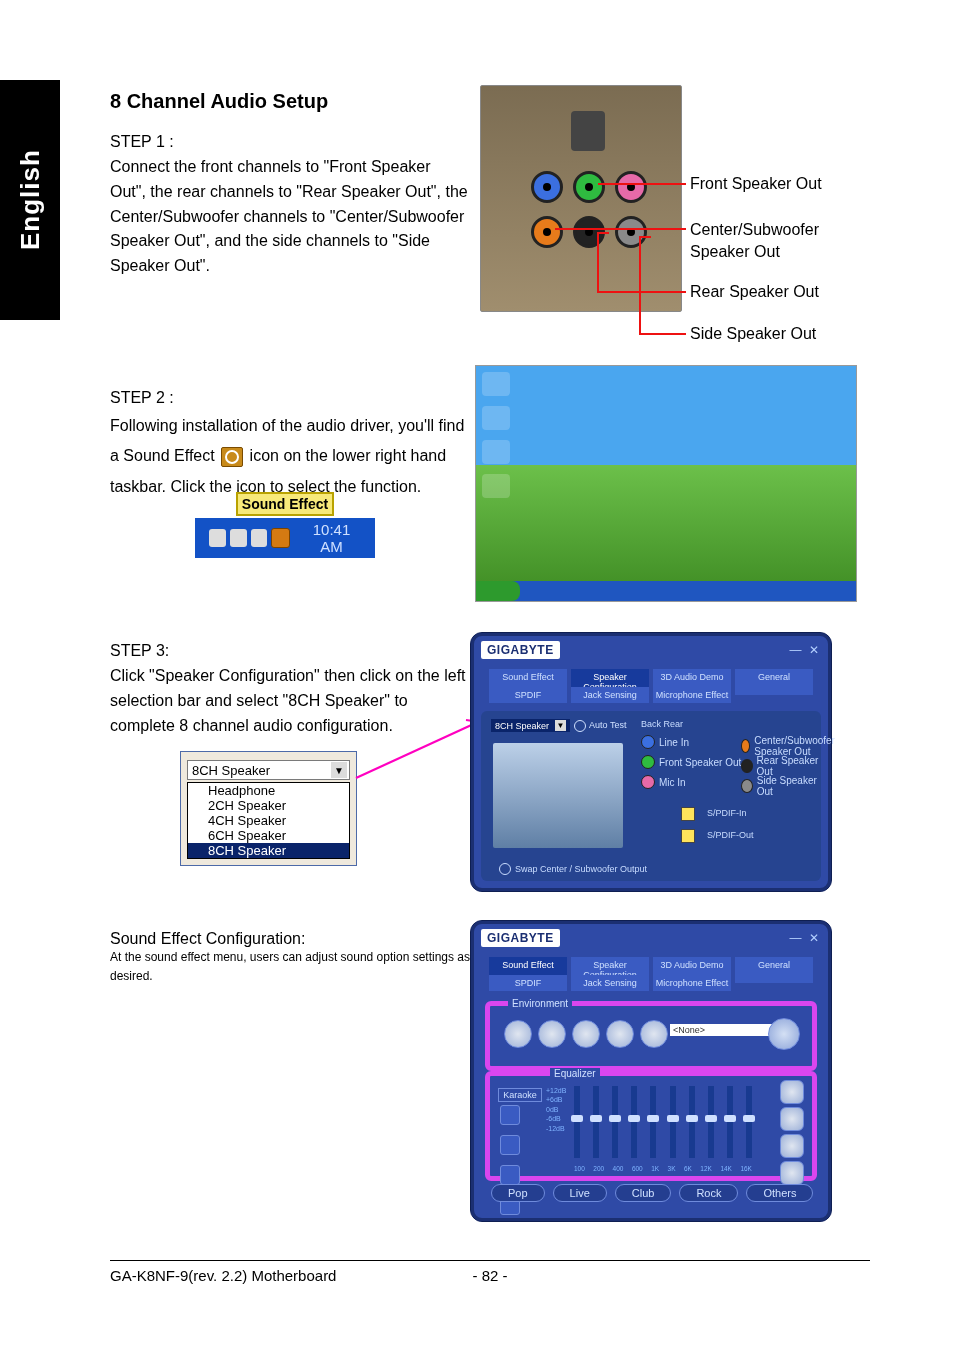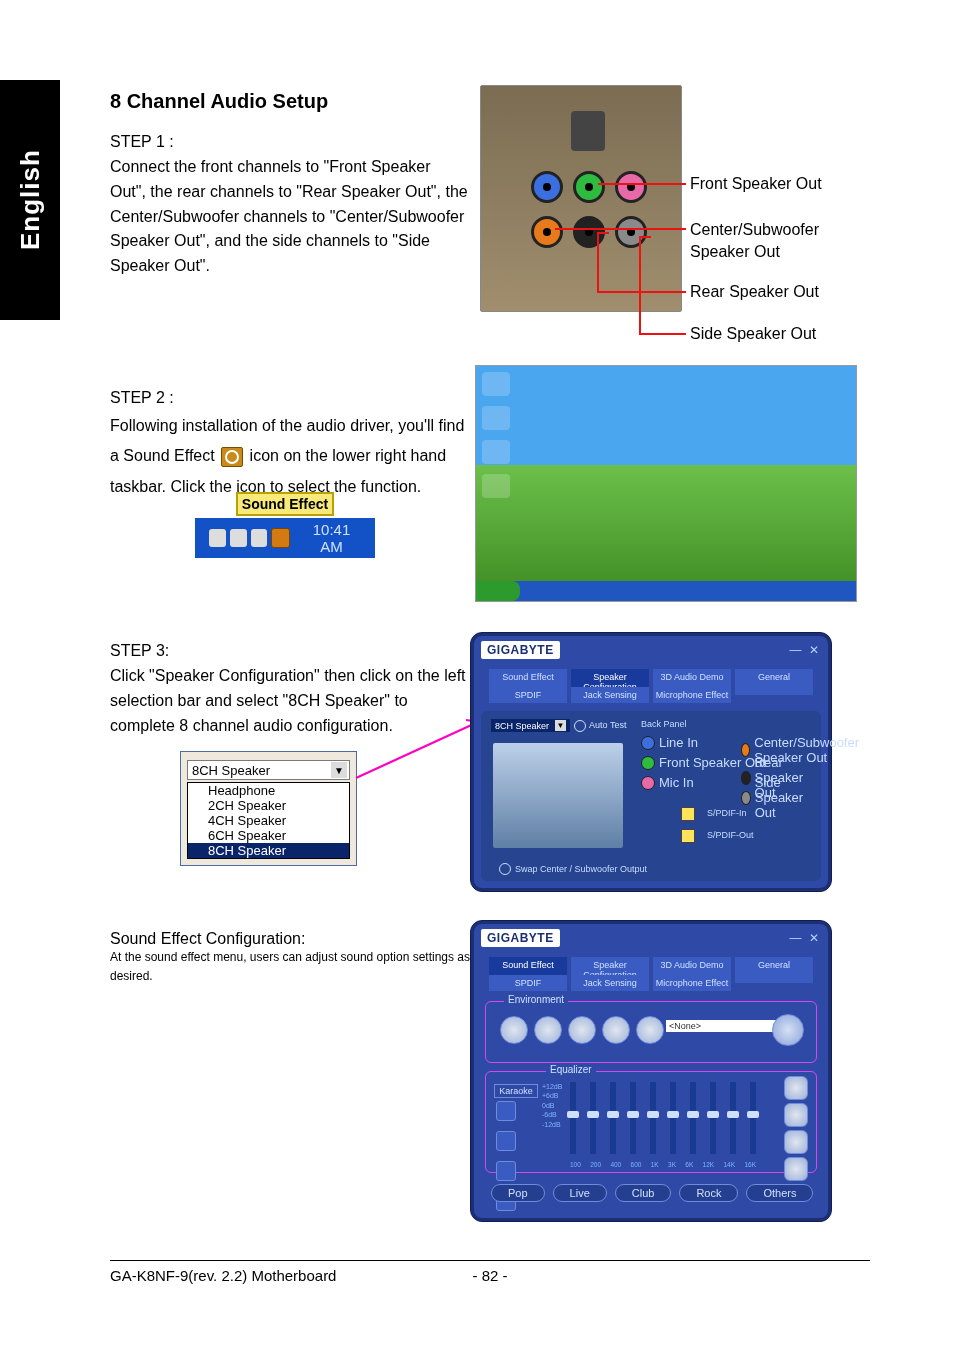--- a/index.html
+++ b/index.html
@@ -481,7 +481,7 @@
         <span class="autotest"><span class="ring"></span><span>Auto Test</span></span>
       </div>
       <div class="spk-photo"></div>
-      <div class="back-head">Back Panel</div>
+      <div class="back-head">Back Rear</div>
 
       <div class="jack-row r1l">
           <span class="dot" style="background:#3b6fe0"></span>

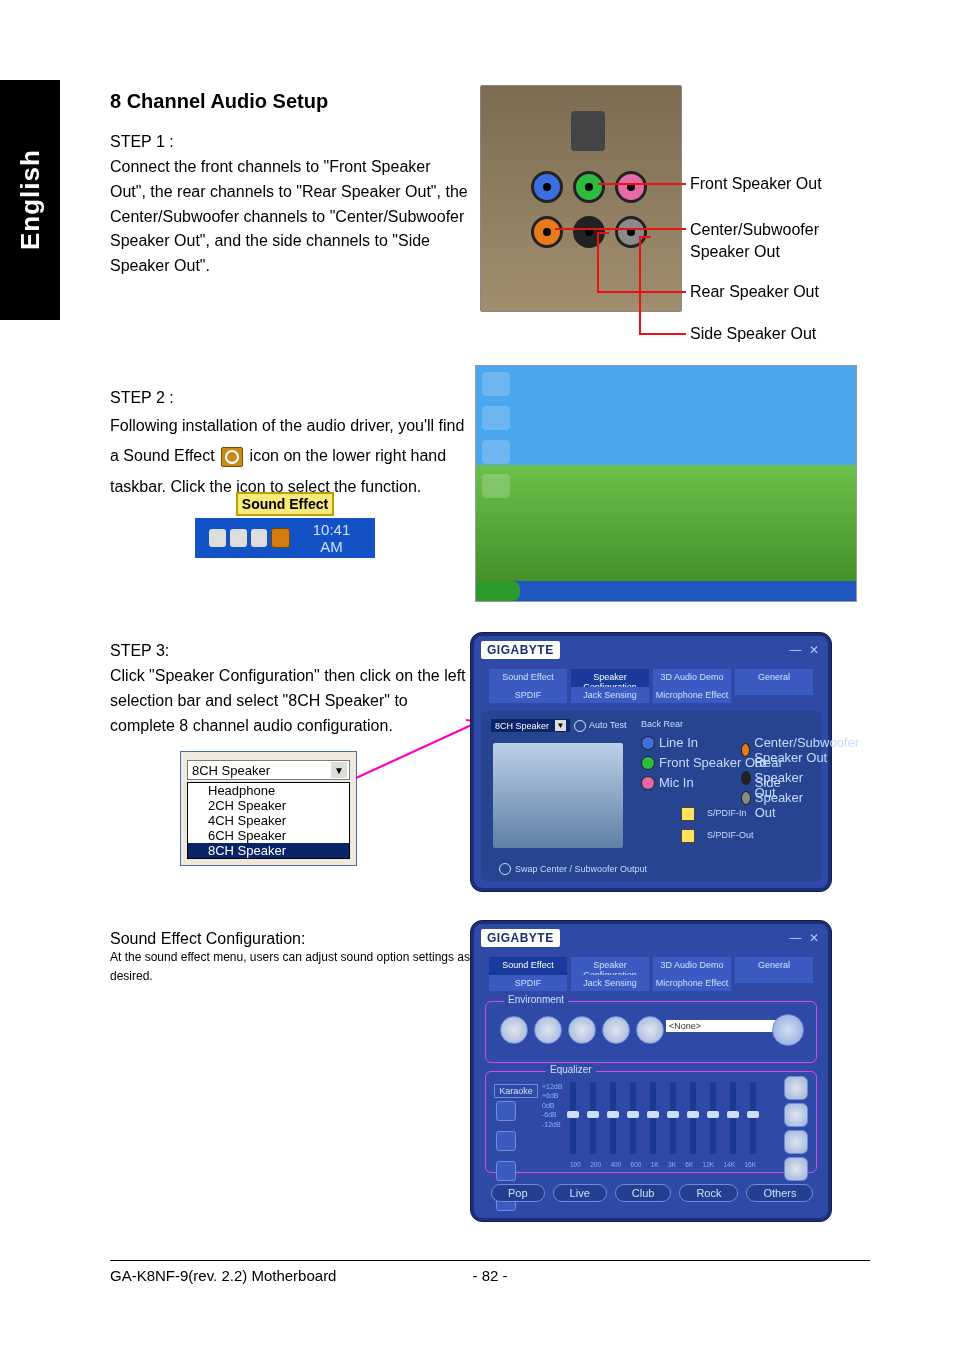--- a/index.html
+++ b/index.html
@@ -243,7 +243,7 @@
     position:absolute; left:160px; top:8px; color:#c8dcff; font-size:9px;
   }
   .jack-row {
-    position:absolute; left:160px; font-size:13px; color:#c8dcff;
+    position:absolute; left:160px; font-size:10px; color:#c8dcff;
     display:flex; align-items:center; gap:4px;
   }
   .jack-row .dot {

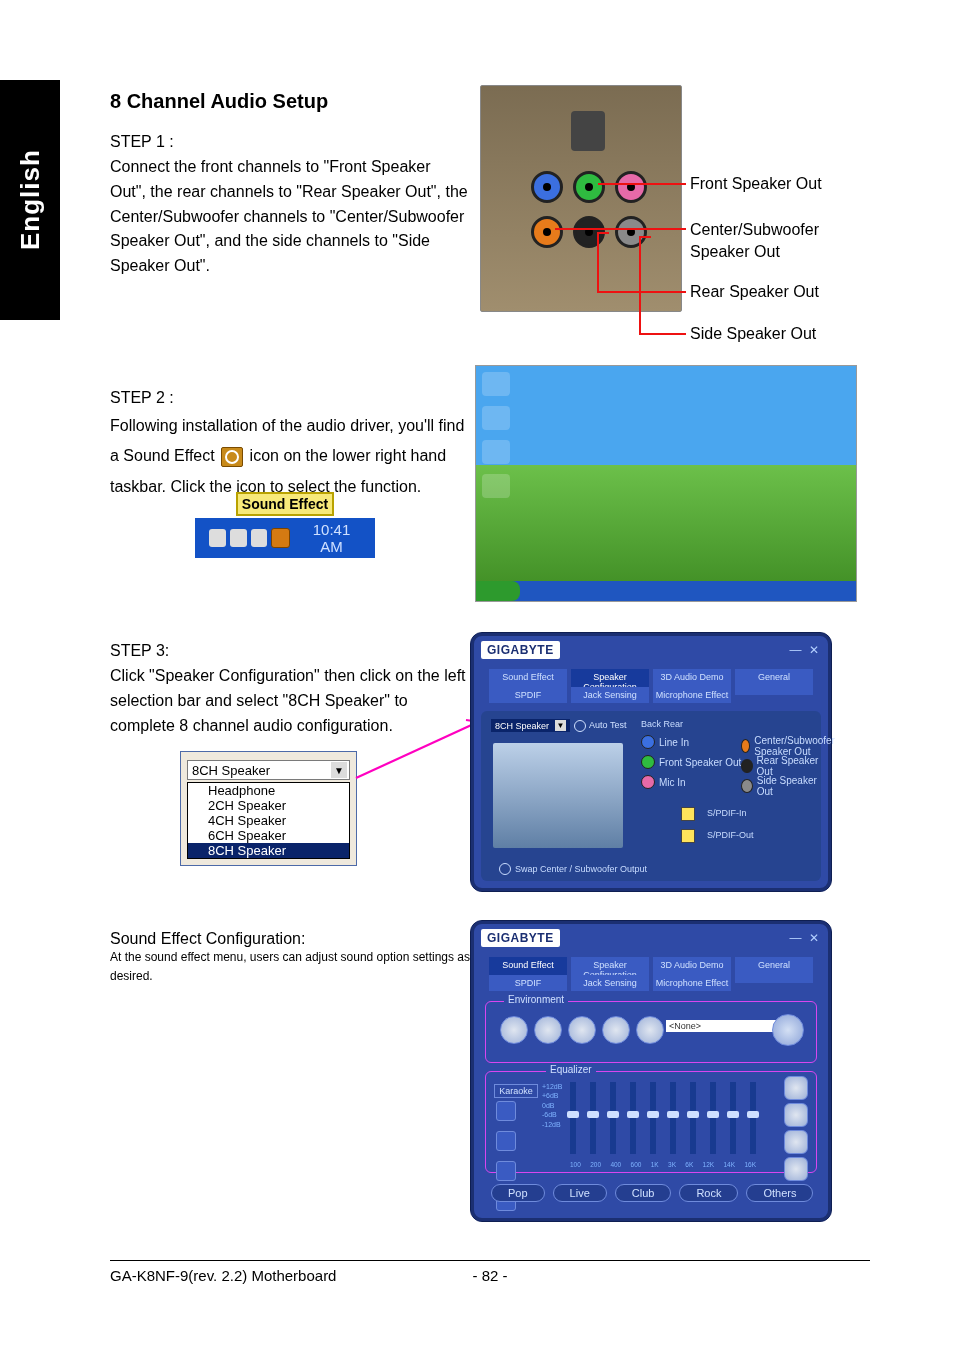--- a/index.html
+++ b/index.html
@@ -272,7 +272,7 @@
 
   
   .env-box, .eq-box, .presets-row {
-    position:absolute; border:1px solid #d946ef; border-radius:6px;
+    position:absolute; border:5px solid #d946ef; border-radius:6px;
   }
   .env-box { left:14px; right:14px; top:80px; height:60px; }
   .env-box .lbl {

